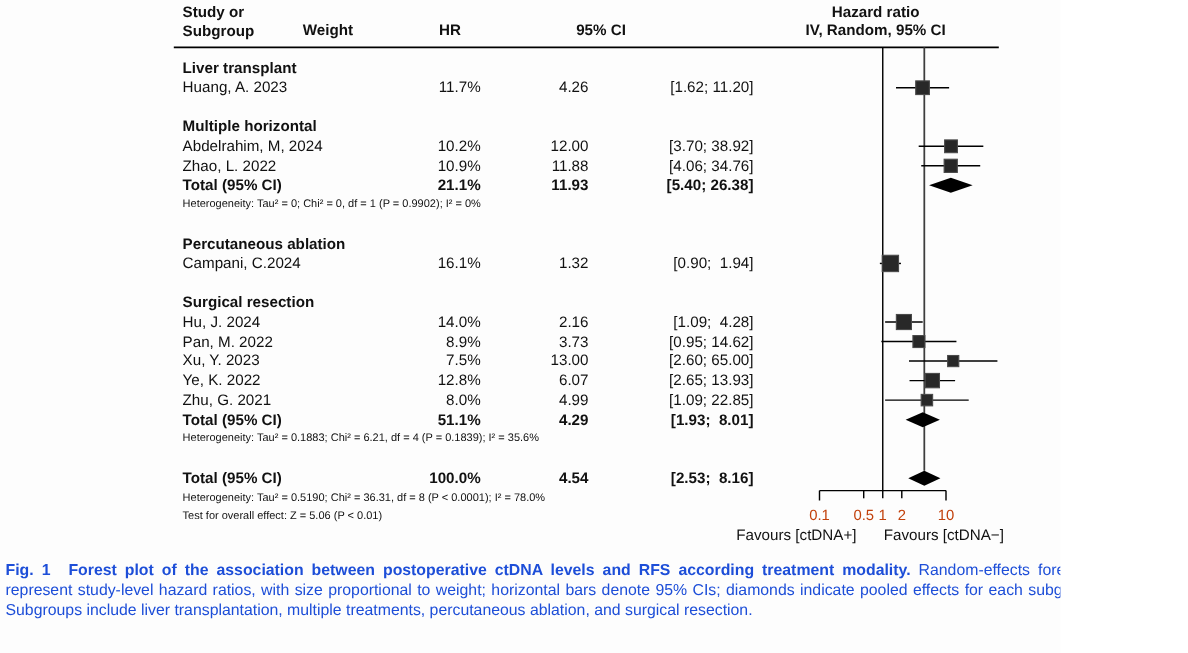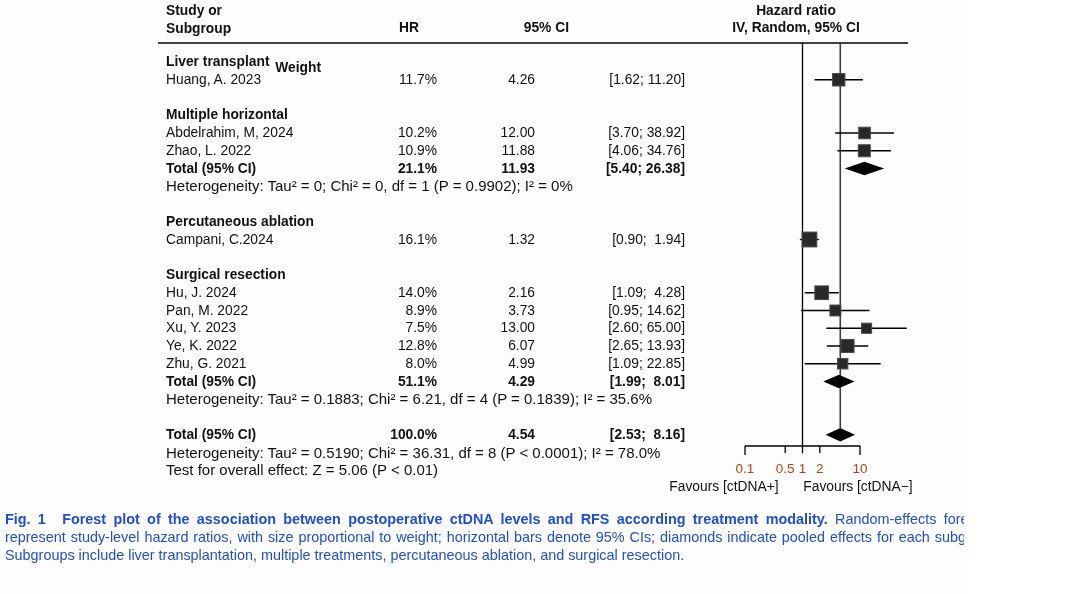--- a/index.html
+++ b/index.html
@@ -11,7 +11,7 @@
   
   .hdr{position:absolute;font-weight:bold;font-size:13.8px;line-height:17.5px;white-space:pre;}
   #col-study{left:166px;top:2px;}
-  #col-weight{right:643px;top:19px;margin-top:40px;}
+  #col-weight{right:643px;top:19px;}
   #col-hr{right:545px;top:19px;}
   #col-ci{right:395px;top:19px;}
   #plot-h1{left:796px;top:2px;transform:translateX(-50%);}

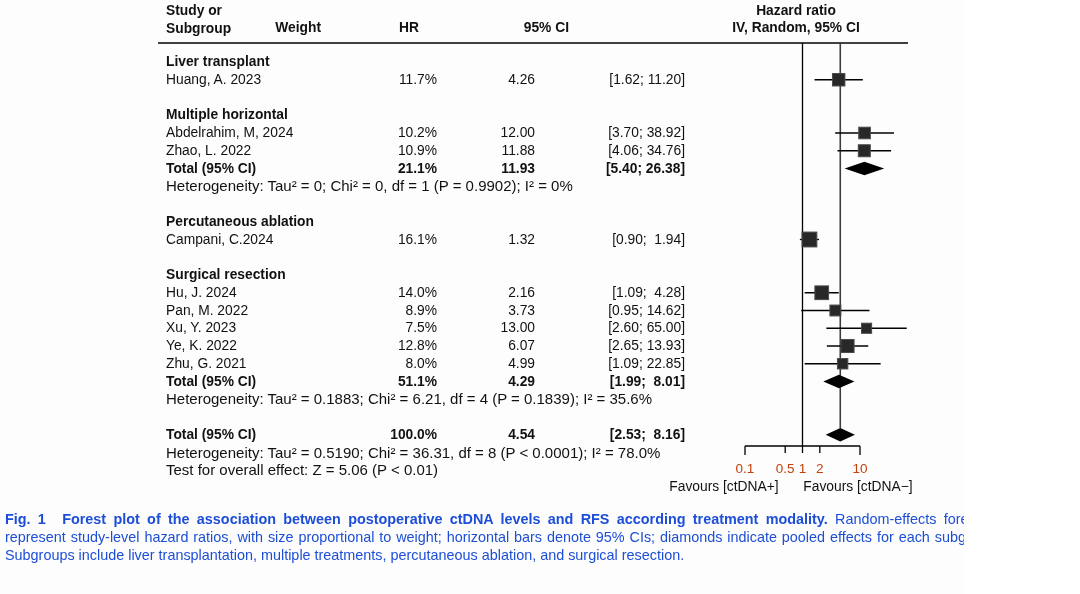--- a/index.html
+++ b/index.html
@@ -24,7 +24,7 @@
   .frow .ci{position:absolute;right:395px;white-space:pre;}
   .frow.sghdr .lbl{font-weight:bold;}
   .frow.total{font-weight:bold;}
-  .frow.het{font-size:15px;}
+  .frow.het{font-size:10px;}
   
   #plot-svg{position:absolute;left:0;top:0;pointer-events:none;}
   

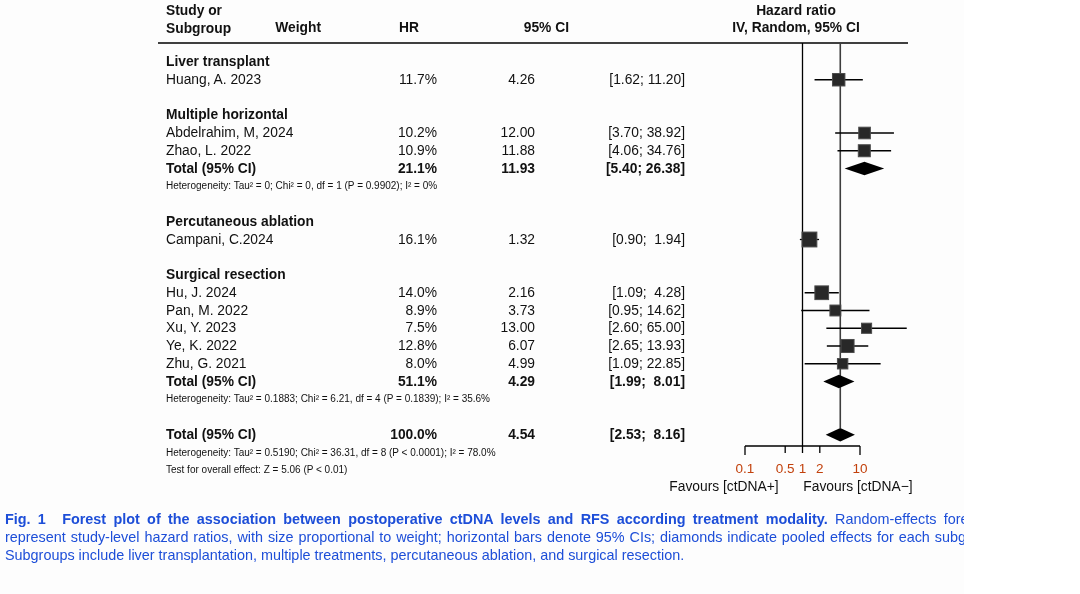--- a/index.html
+++ b/index.html
@@ -132,7 +132,7 @@
         <span class="lbl">Total (95% CI)</span>
         <span class="w">51.1%</span>
         <span class="hrv">4.29</span>
-        <span class="ci">[1.99;  8.01]</span>
+        <span class="ci">[1.93;  8.01]</span>
       </div>
       <div class="frow het" style="top: 390.25px;">
         <span class="lbl">Heterogeneity: Tau² = 0.1883; Chi² = 6.21, df = 4 (P = 0.1839); I² = 35.6%</span>

